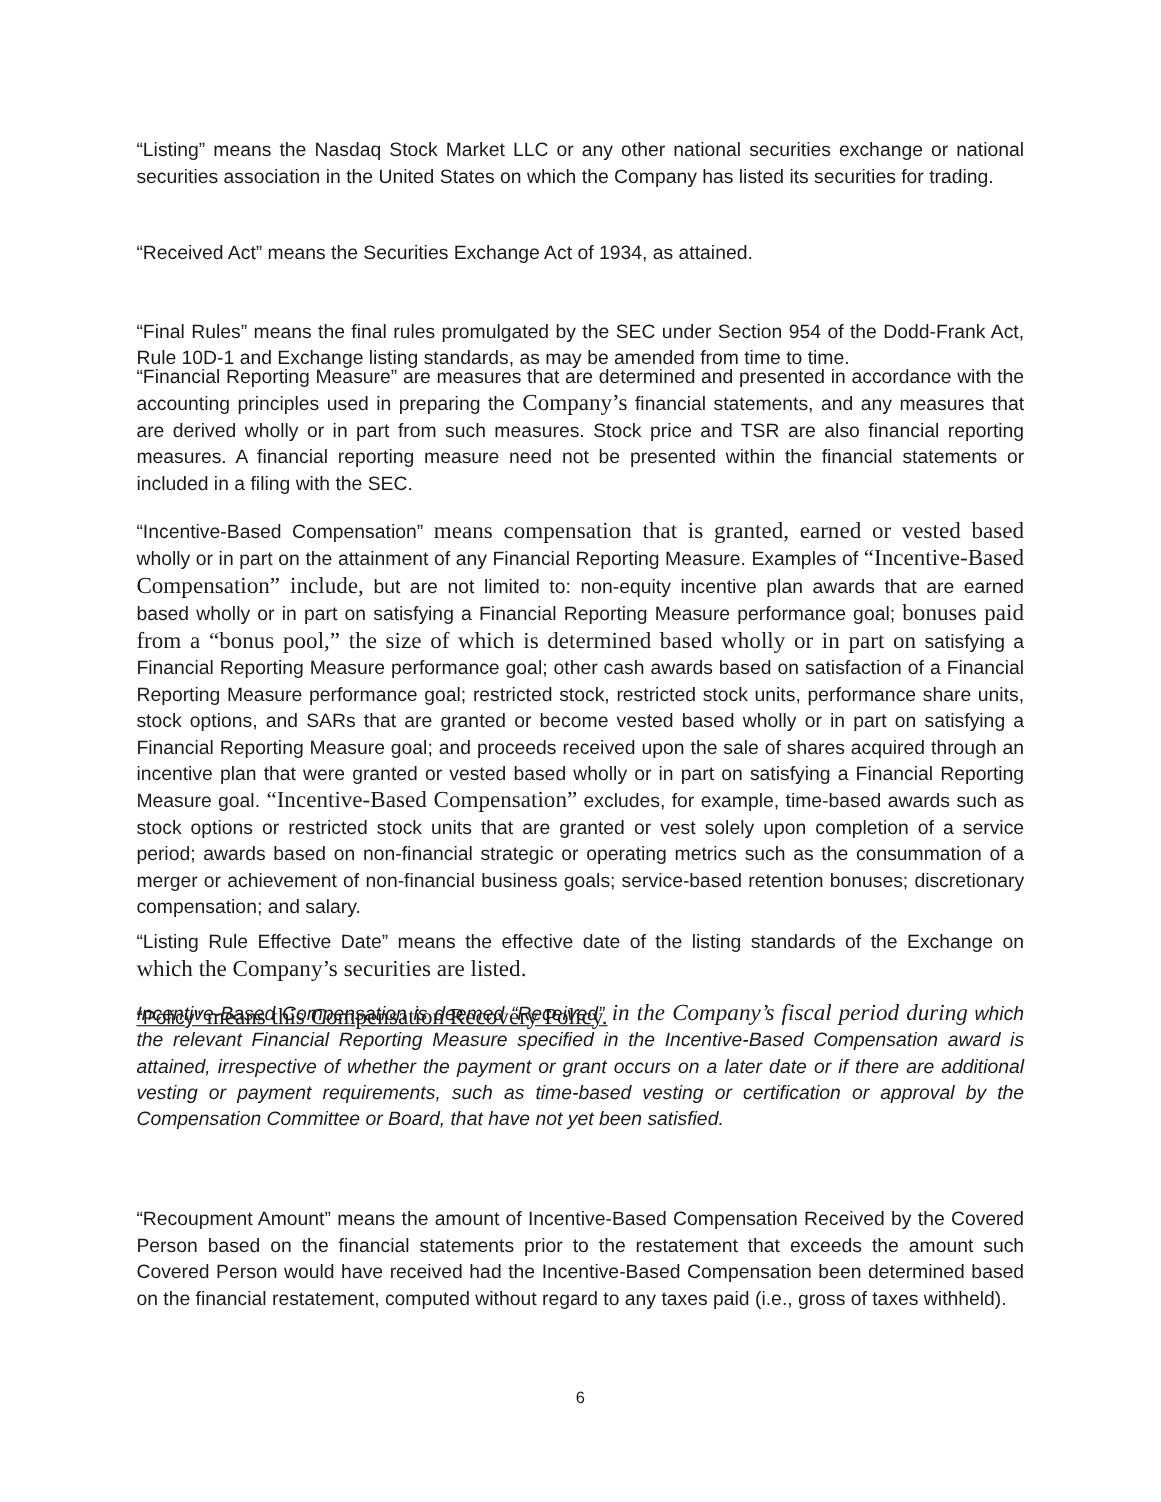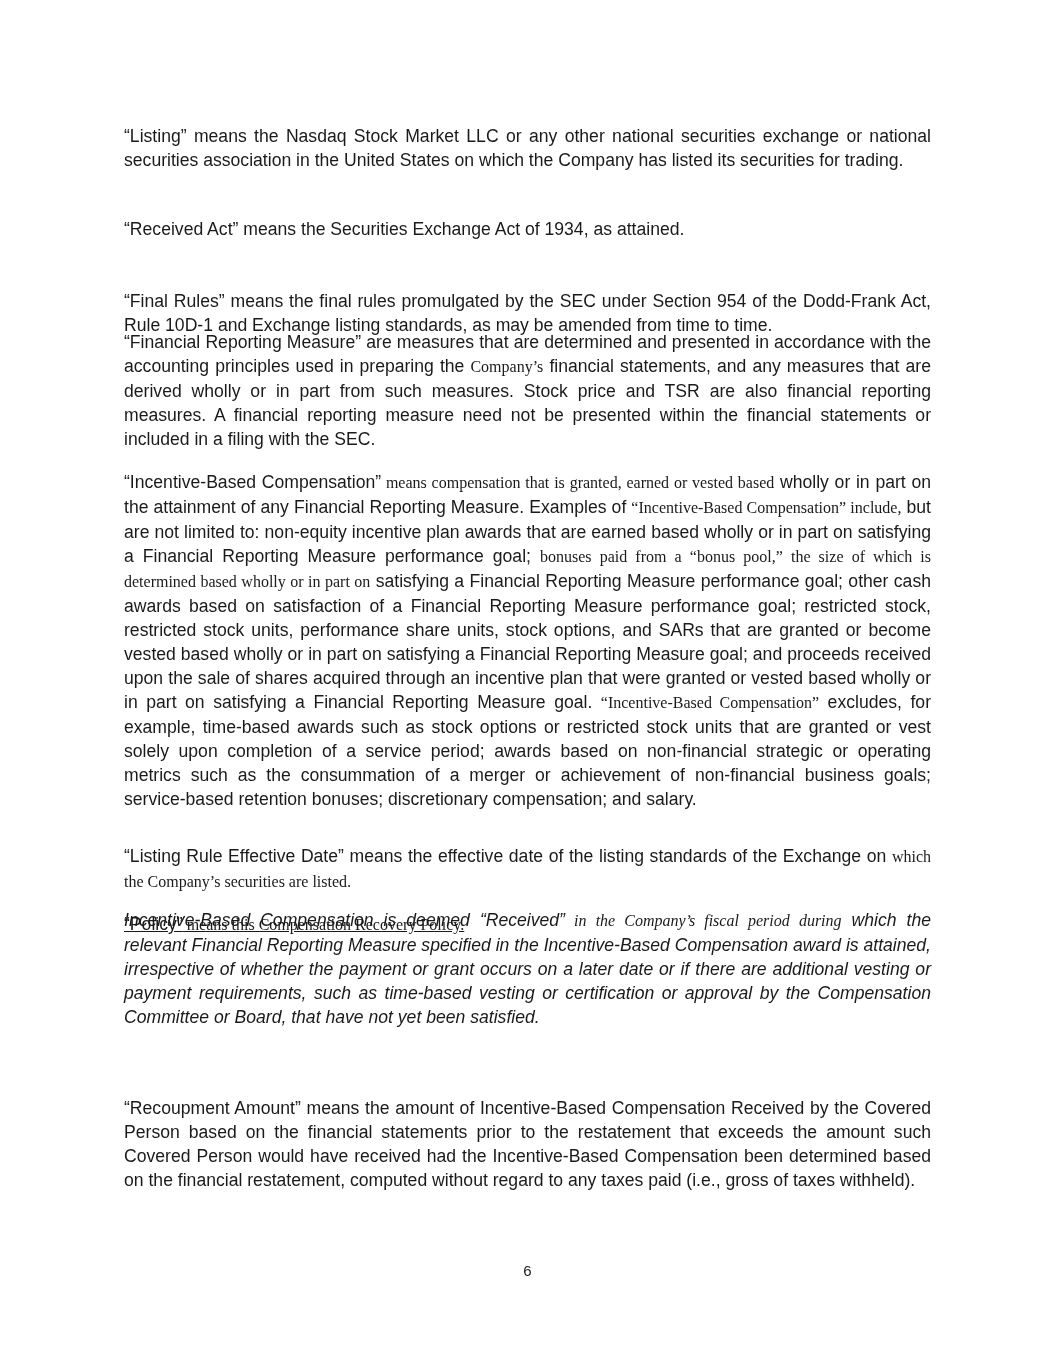--- a/index.html
+++ b/index.html
@@ -19,7 +19,7 @@
     .p7 { position: absolute; top: 788px; left: 0; width: 807px; text-decoration: underline; }
     .p8 { position: absolute; top: 784px; left: 0; width: 807px; font-style: italic; }
     .p9 { position: absolute; top: 972px; left: 0; width: 807px; }
-    .serif { font-family: "Liberation Serif", serif; font-size: 16px; }
+    .serif { font-family: "Liberation Serif", serif; font-size: 21px; }
     .page-number {
       position: absolute; top: 1262px; left: 0; width: 1055px; text-align: center;
       font-family: "Liberation Sans", sans-serif; font-size: 15px; color: #1a1a1a;

